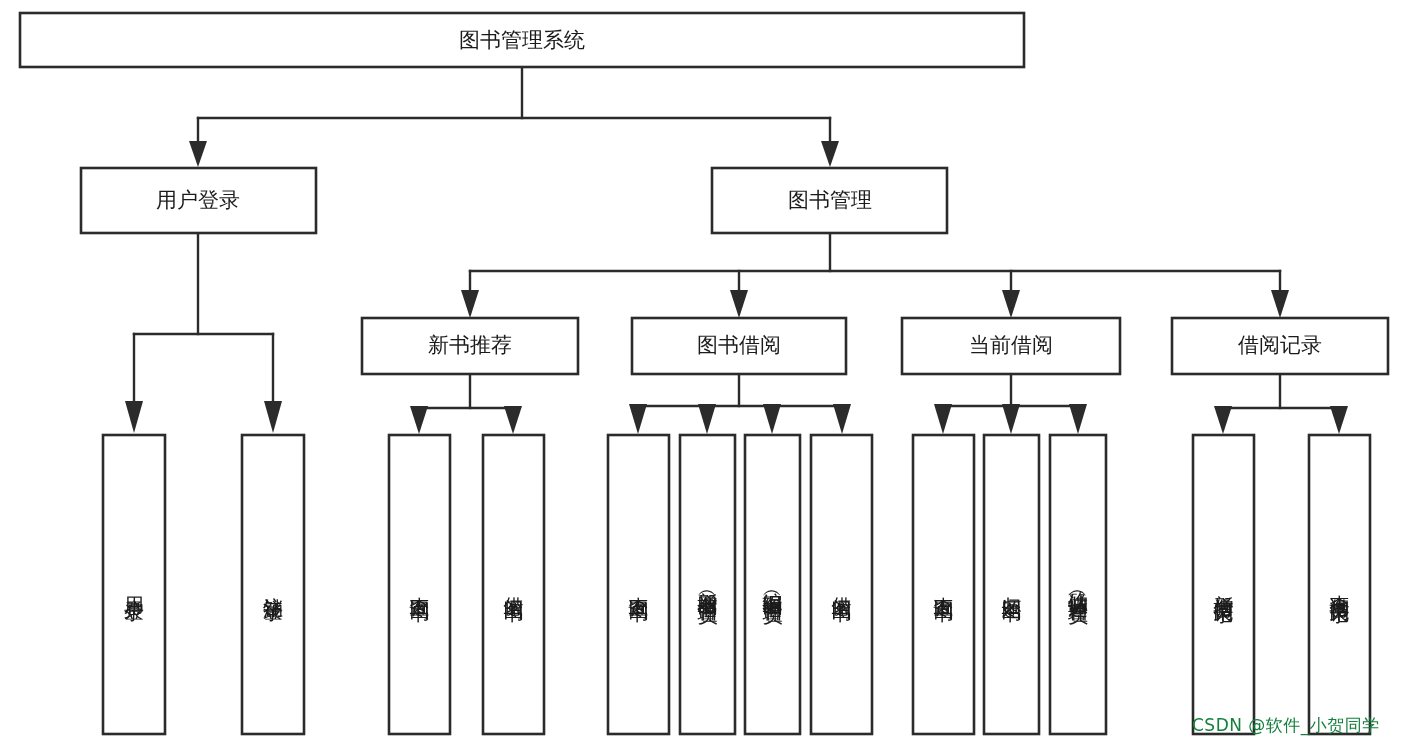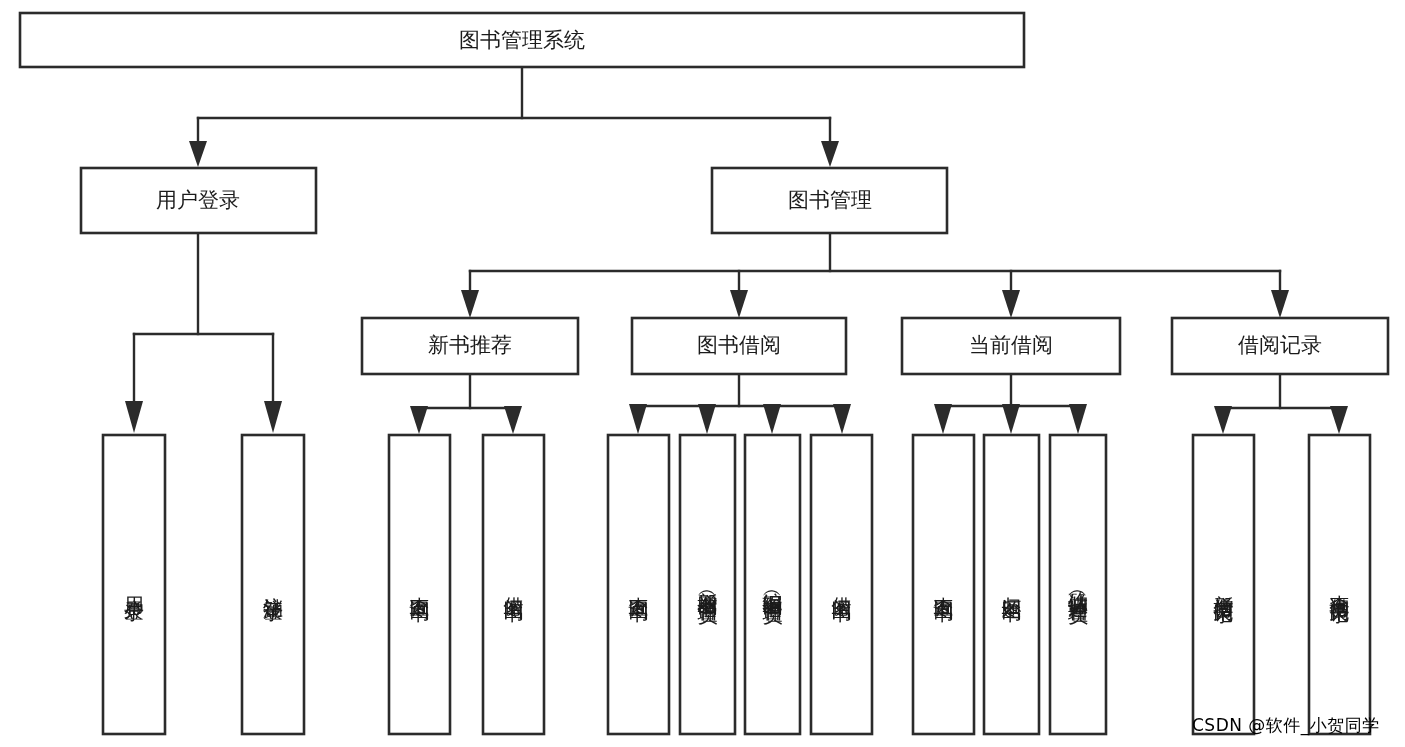--- a/index.html
+++ b/index.html
@@ -67,7 +67,7 @@
     position: absolute;
     font-family: "DejaVu Sans", "Liberation Sans", sans-serif;
     font-size: 17px;
-    color: #000000;
+    color: #15803d;
     white-space: nowrap;
     letter-spacing: 0.5px;
   }

